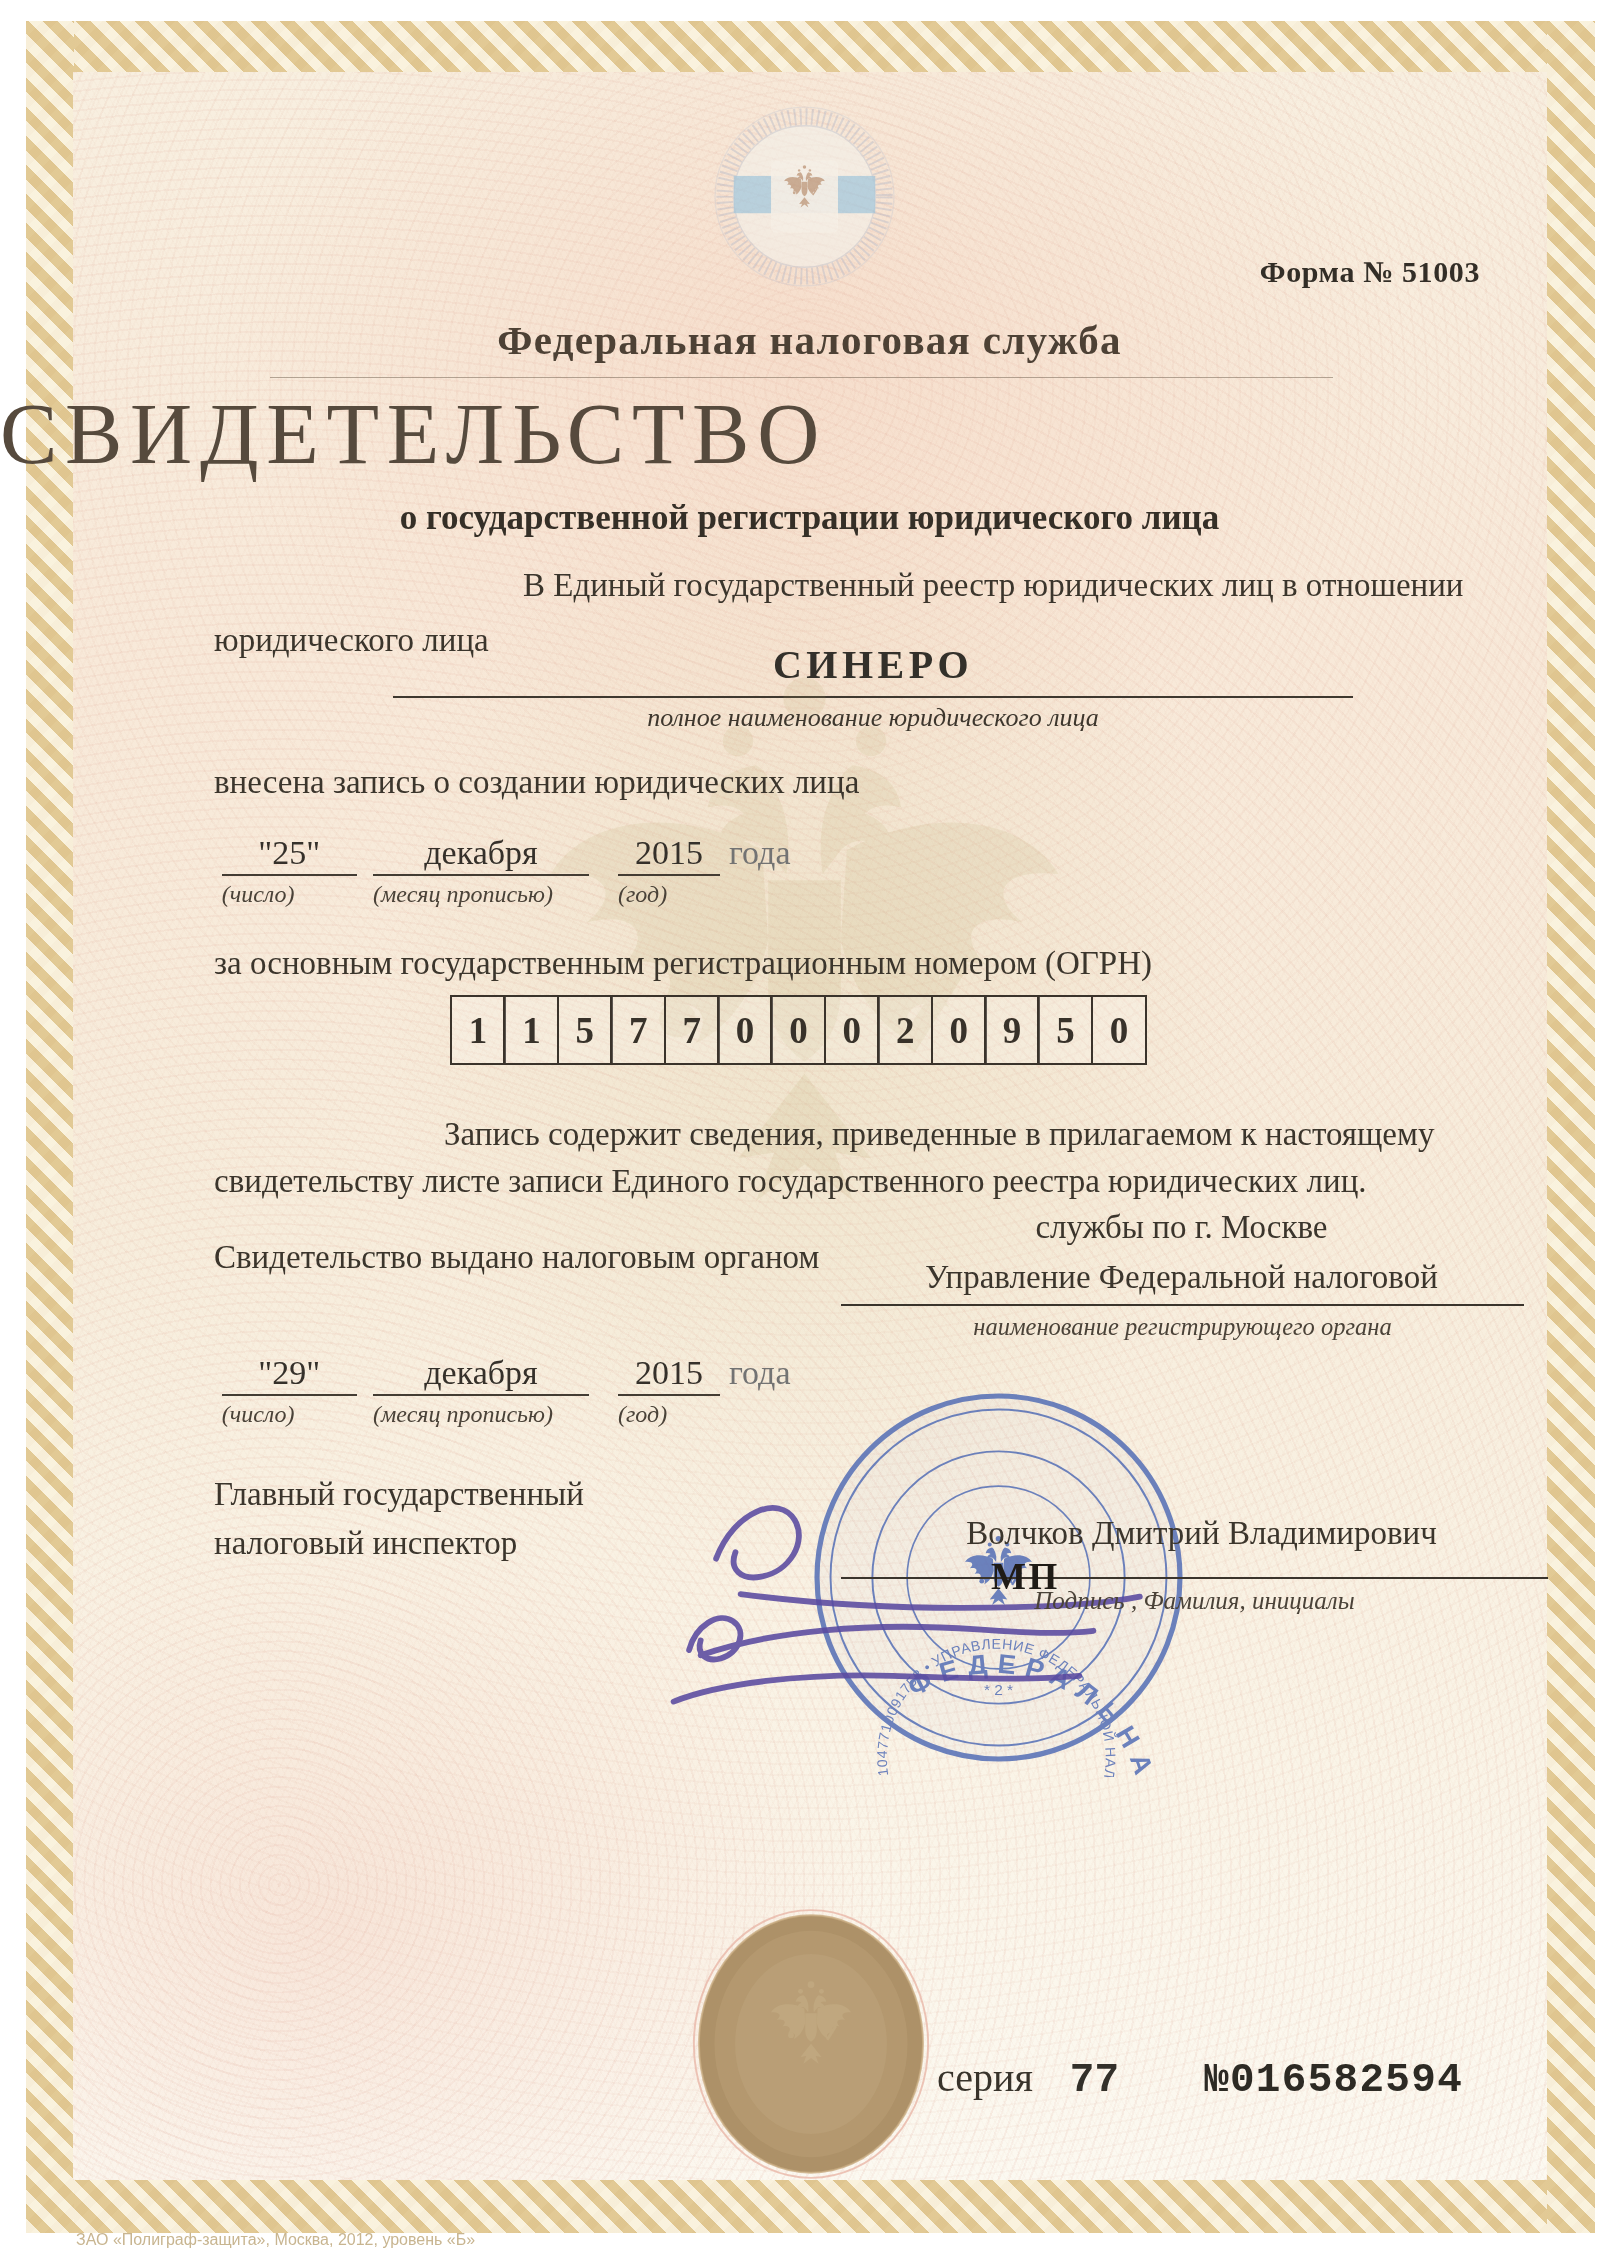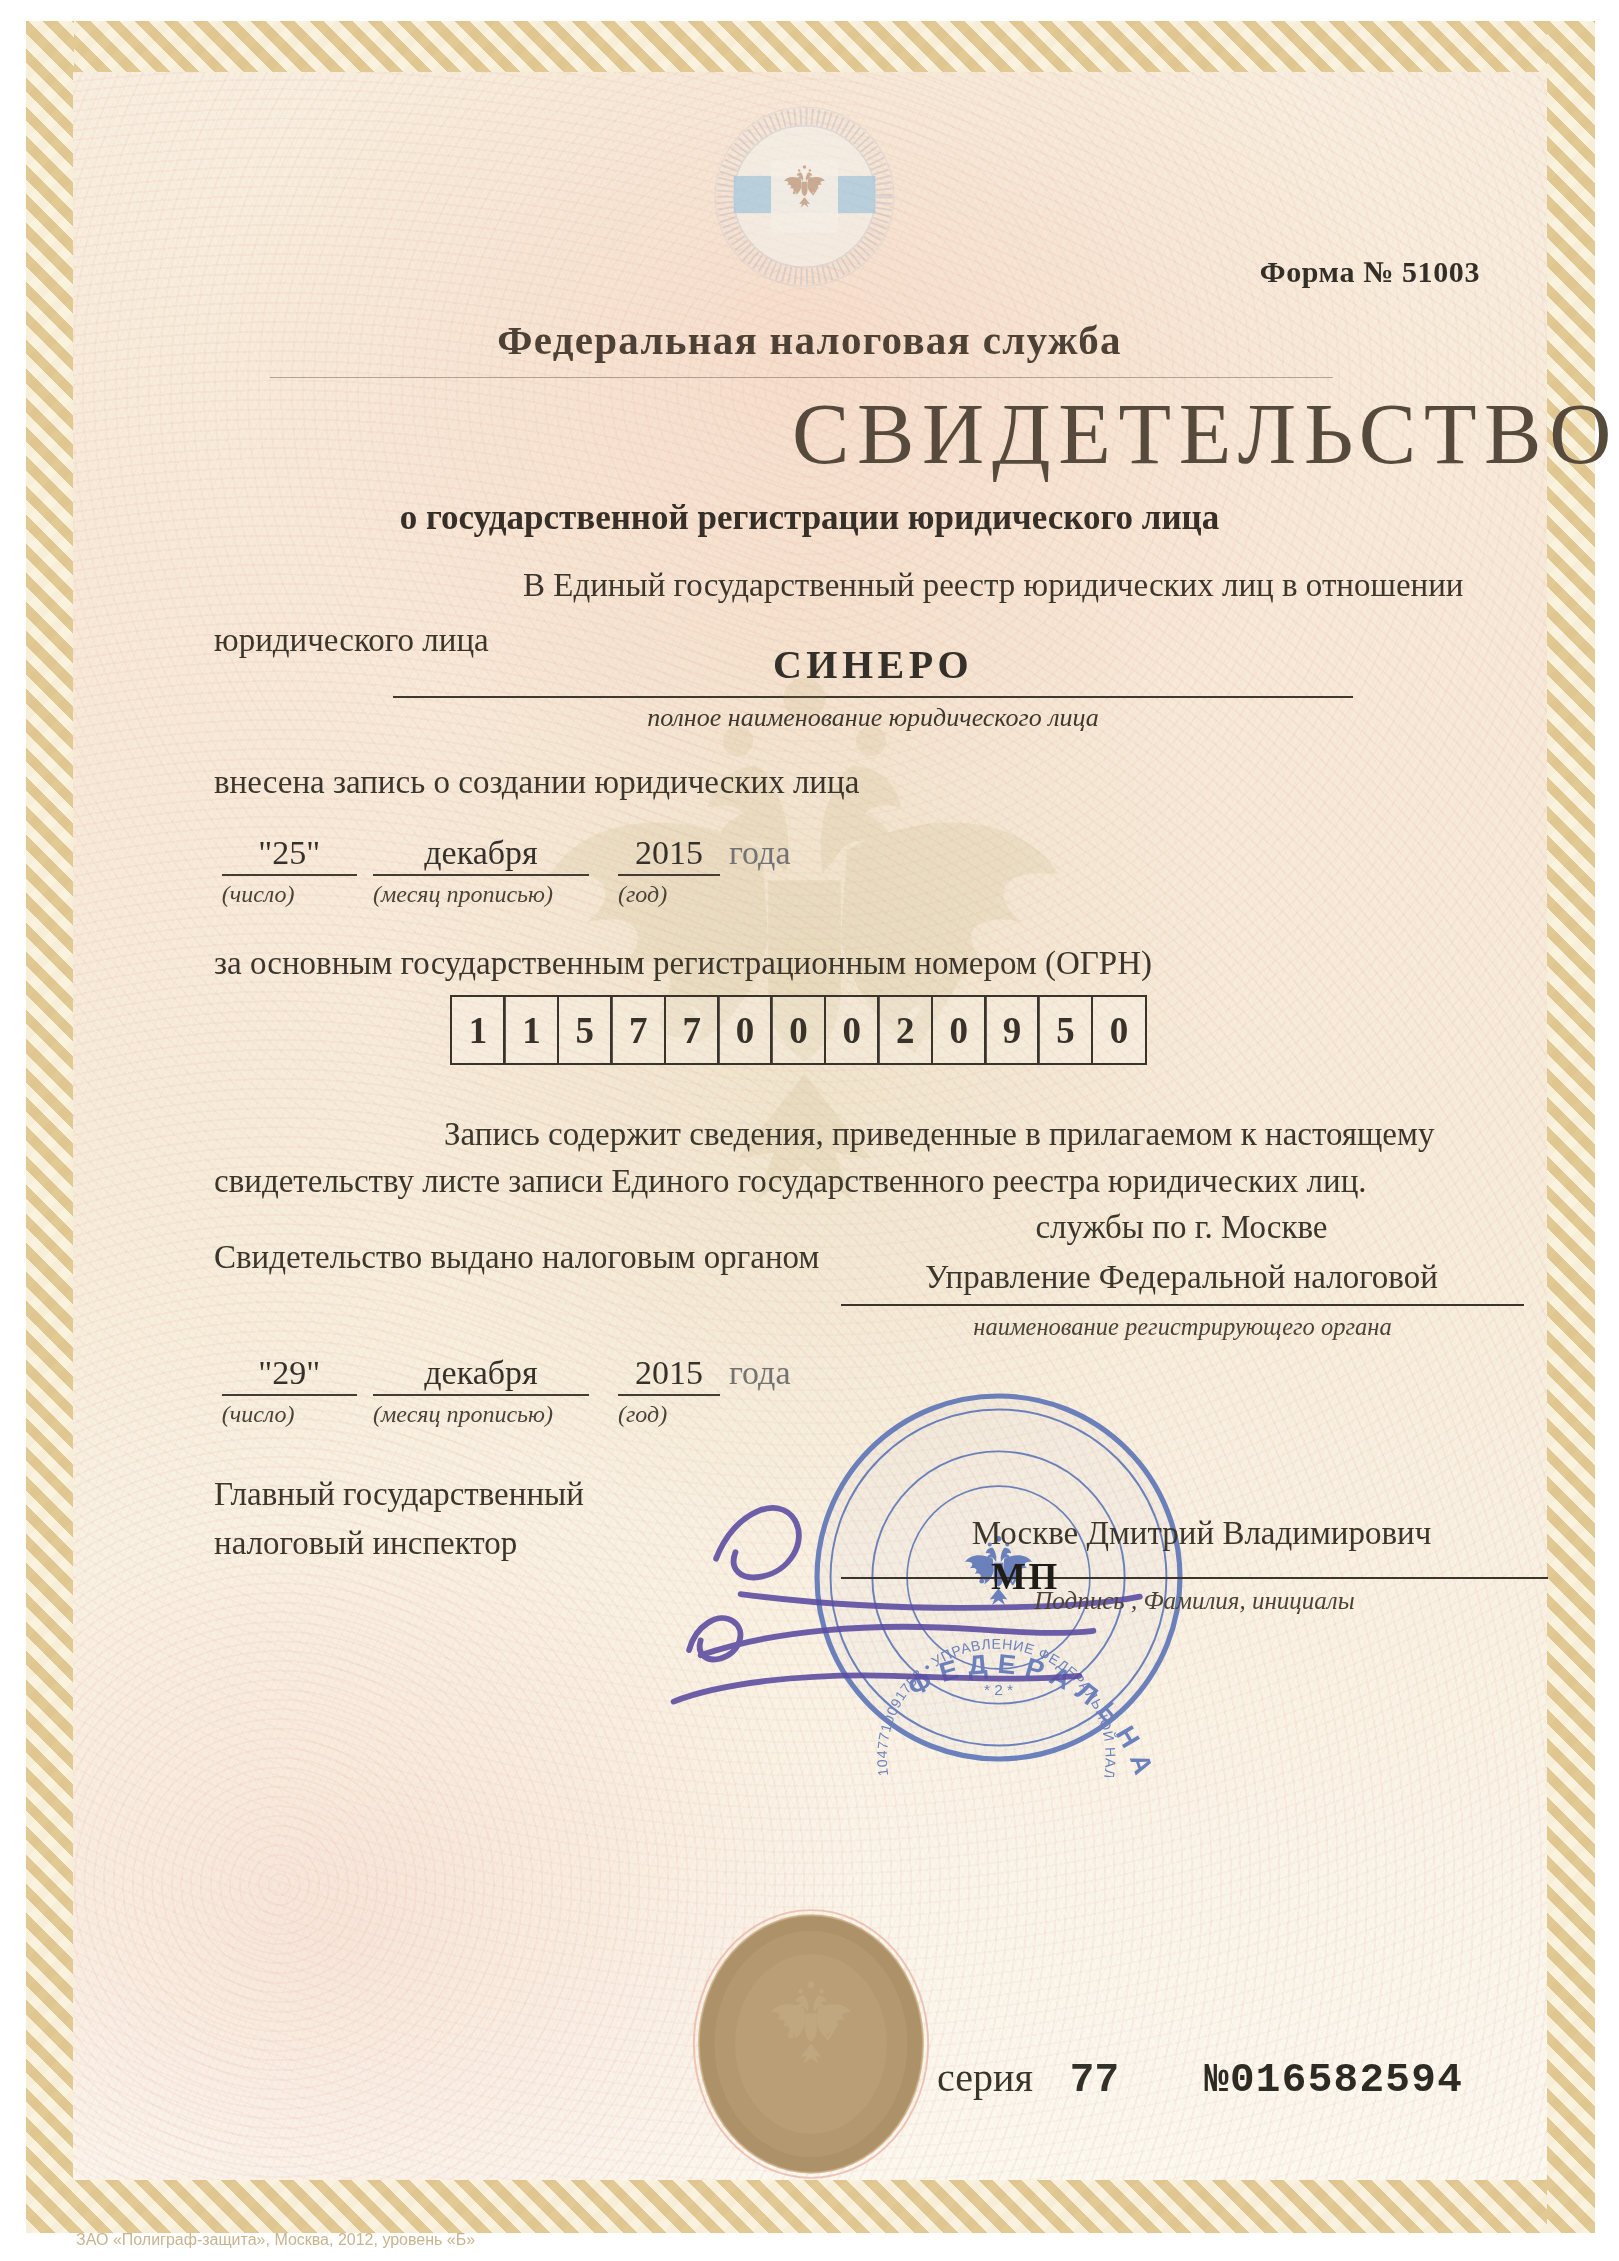--- a/index.html
+++ b/index.html
@@ -39,7 +39,7 @@
   .form-label{top:255px;right:139px;font-size:30px;font-weight:bold;color:#332e27;letter-spacing:0.6px;}
   .agency{left:0;right:0;top:316px;text-align:center;font-size:41px;font-weight:bold;color:#4d4135;letter-spacing:1.3px;}
   .agency-rule{left:270px;width:1063px;top:377px;border-top:1.3px solid rgba(122,106,90,.55);}
-  .main-title{left:0;right:0;top:384px;text-align:right;font-size:86px;color:#564a3d;letter-spacing:7.7px;padding-left:48px;}
+  .main-title{left:0;right:0;top:384px;text-align:left;font-size:86px;color:#564a3d;letter-spacing:7.7px;}
   .subtitle{left:0;right:0;top:498px;text-align:center;font-size:35px;font-weight:bold;color:#352f27;}
   .intro1{left:523px;top:567px;}
   .intro2{left:214px;top:614px;margin-top:8px;}

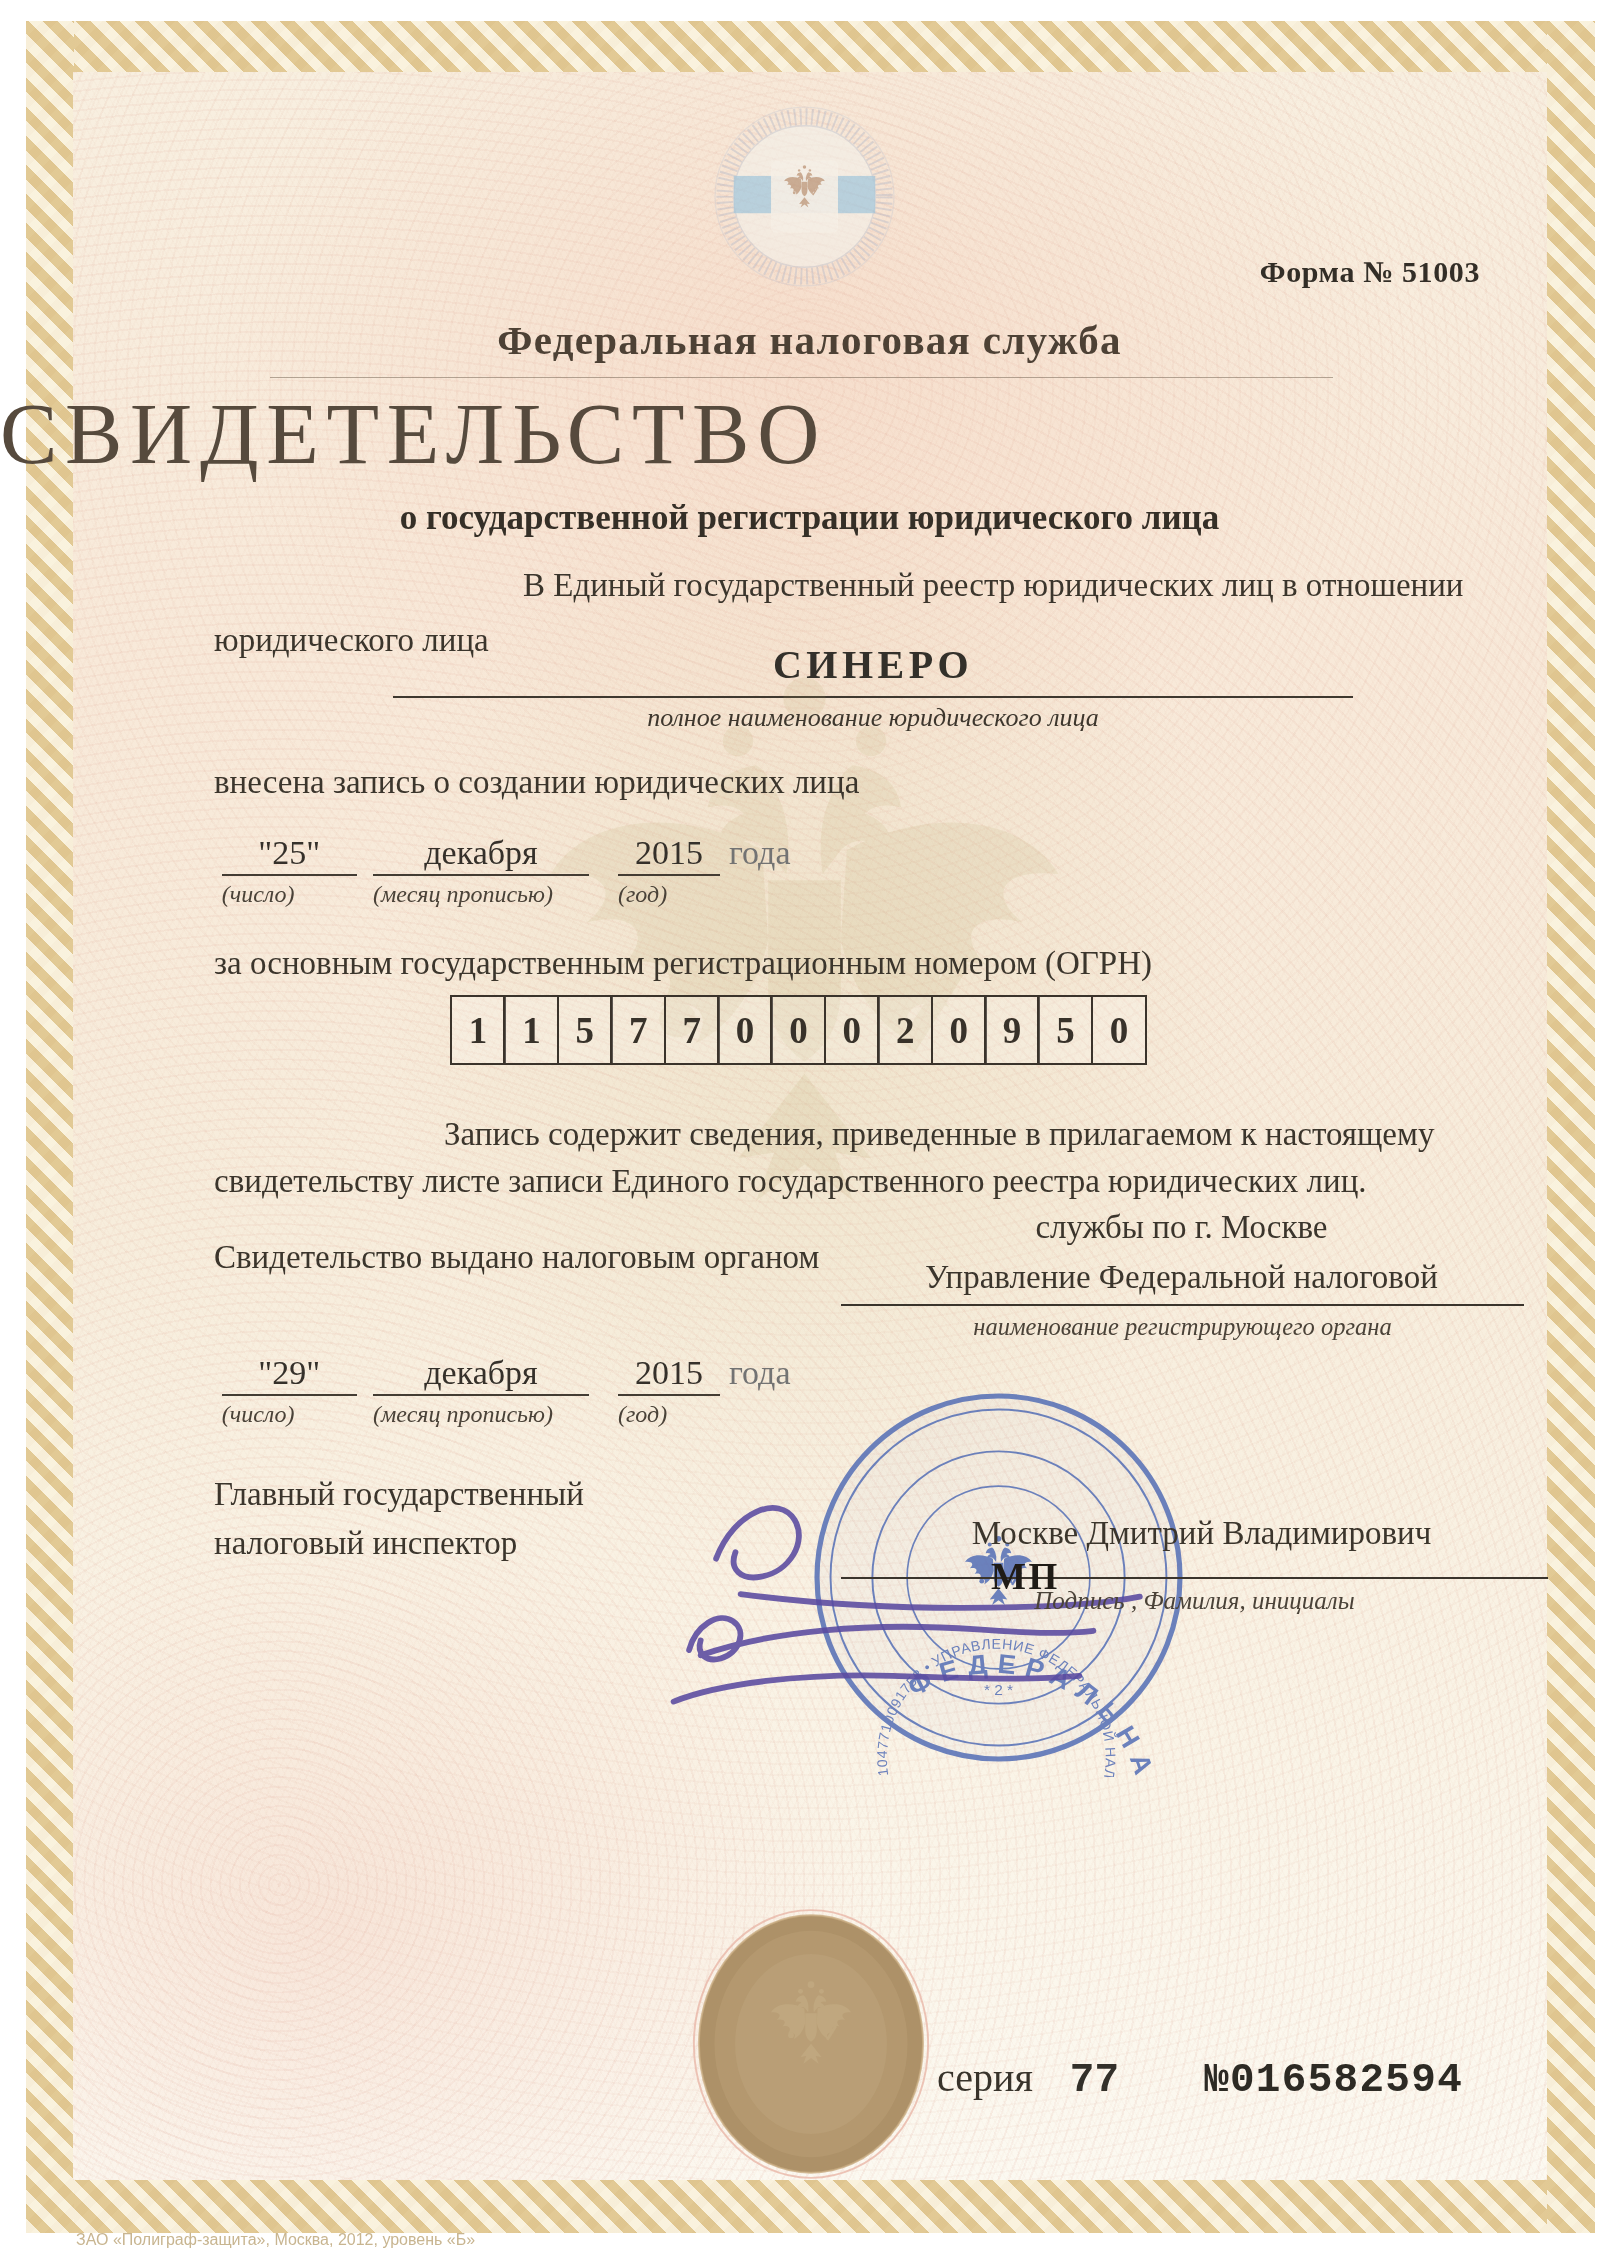--- a/index.html
+++ b/index.html
@@ -248,7 +248,7 @@
     </g>
   </svg>
 
-  <div class="abs body-text name-block">Москве Дмитрий Владимирович</div>
+  <div class="abs body-text name-block">Волчков Дмитрий Владимирович</div>
   <div class="abs name-rule"></div>
   <div class="abs caption sig-caption">Подпись , Фамилия, инициалы</div>
   <div class="abs mp">МП</div>

